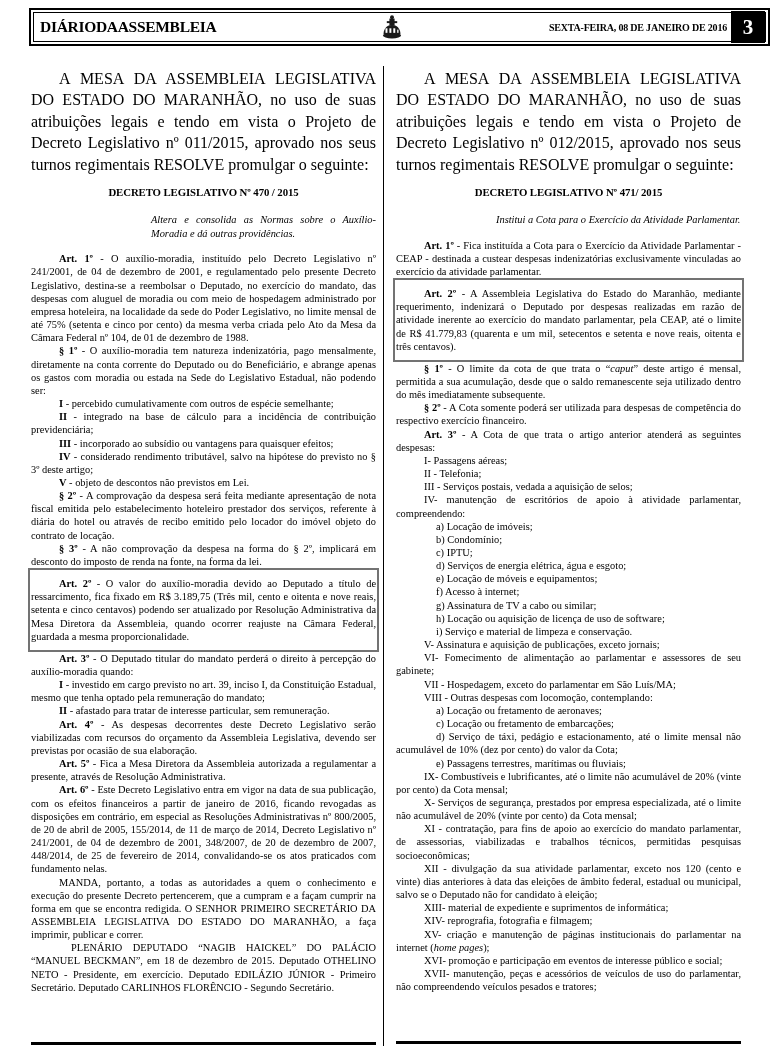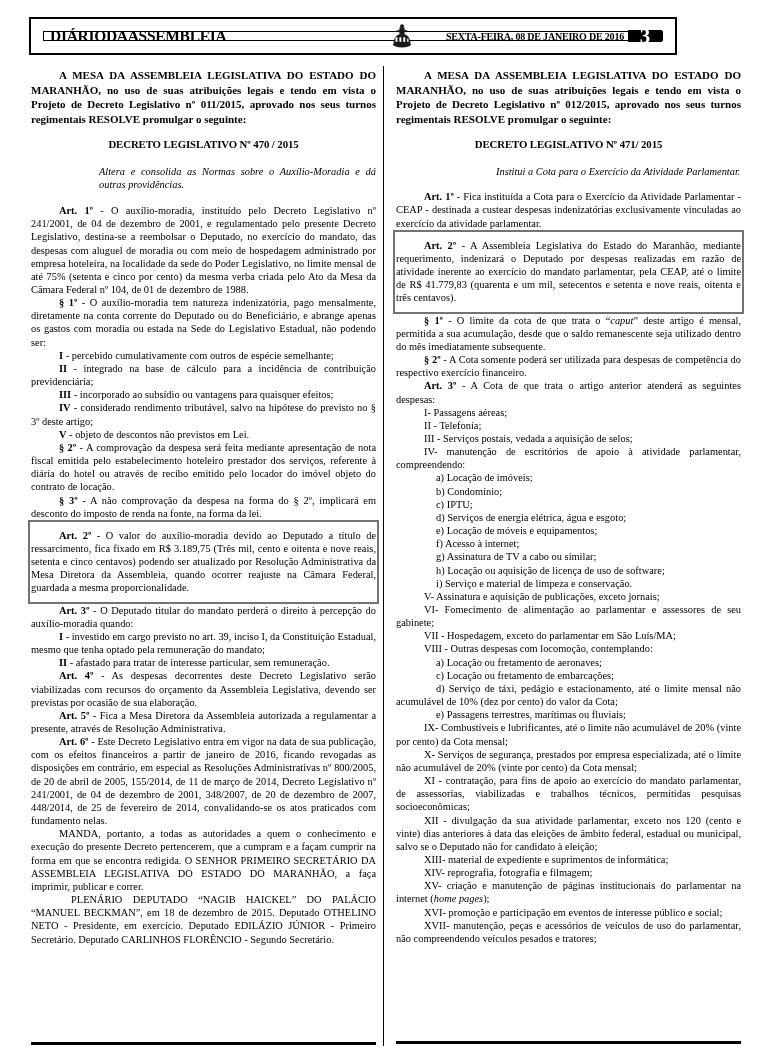--- a/index.html
+++ b/index.html
@@ -21,11 +21,11 @@
   .masthead {
     position: absolute;
     left: 29px;
-    top: 17px;
-    width: 648px;
+    top: 8px;
+    width: 741px;
     height: 38px;
     border: 2px solid #000;
-    padding: 12px;
+    padding: 2px;
   }
   .masthead-inner {
     width: 100%;

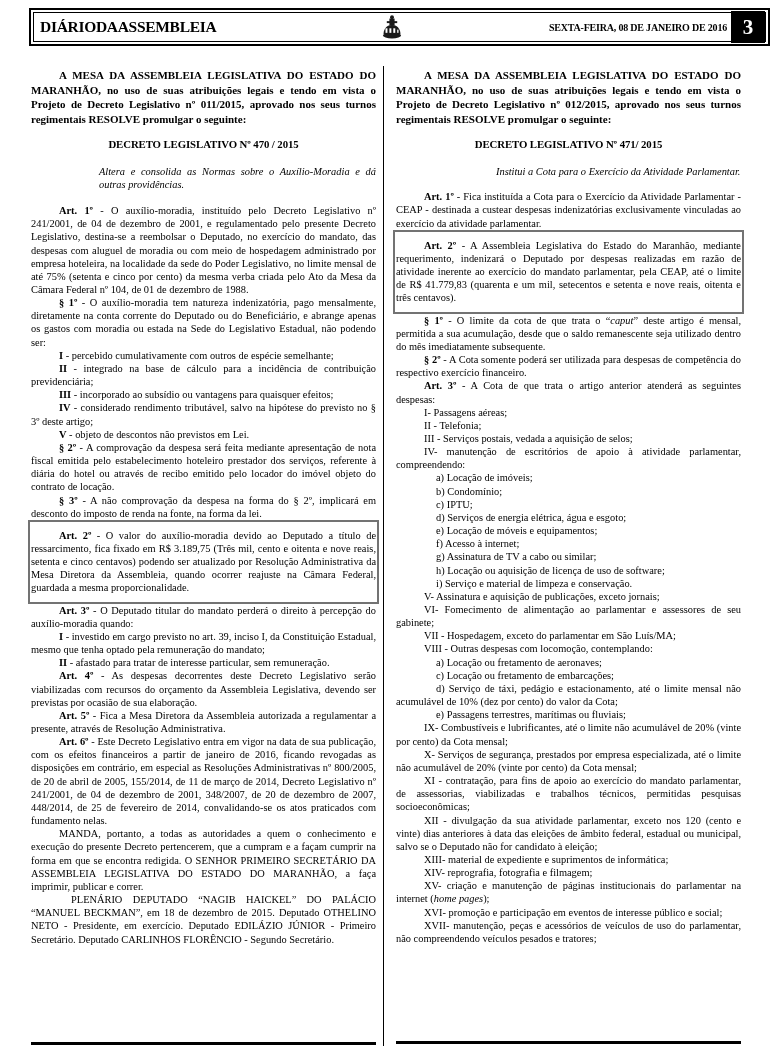--- a/index.html
+++ b/index.html
@@ -100,10 +100,10 @@
   p { margin: 0; }
 
   .p-head {
-    font-weight: bold;
+    font-weight: normal;
     text-indent: 28px;
     margin-bottom: 11px;
-    font-size: 11px;
+    font-size: 16px;
     line-height: 1.34;
   }
   .p-decreto {

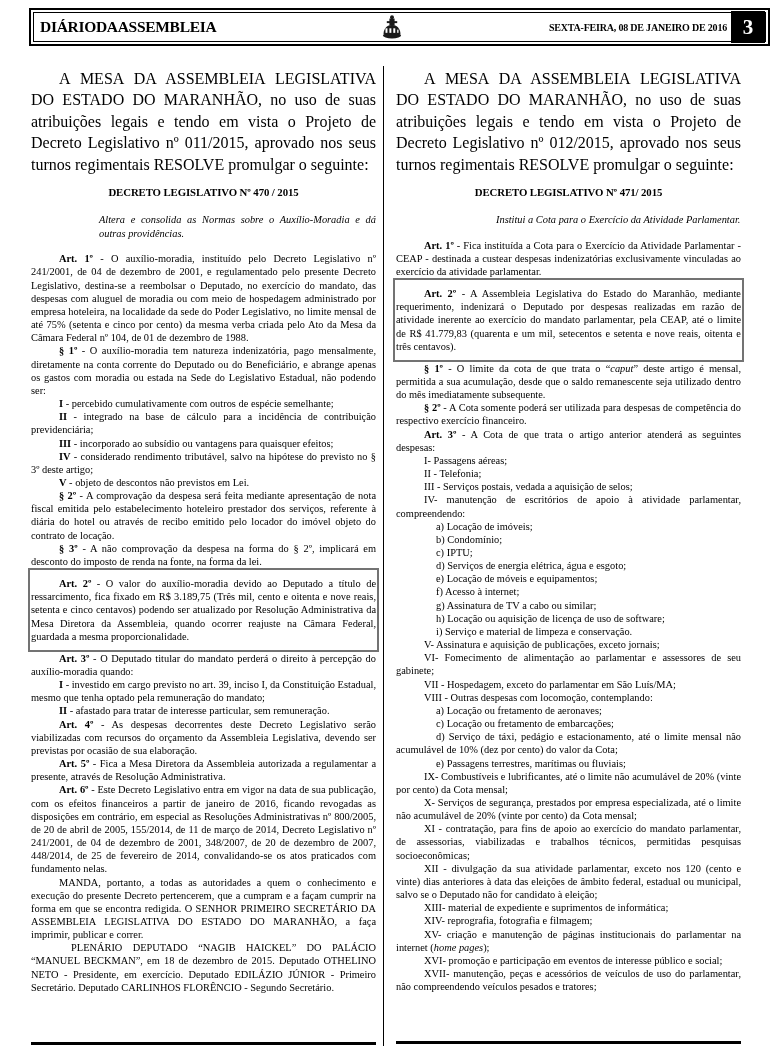--- a/index.html
+++ b/index.html
@@ -115,7 +115,7 @@
   }
   .p-ementa {
     font-style: italic;
-    margin-left: 68px;
+    margin-left: 120px;
     text-align: justify;
     margin-bottom: 12px;
     line-height: 1.32;

